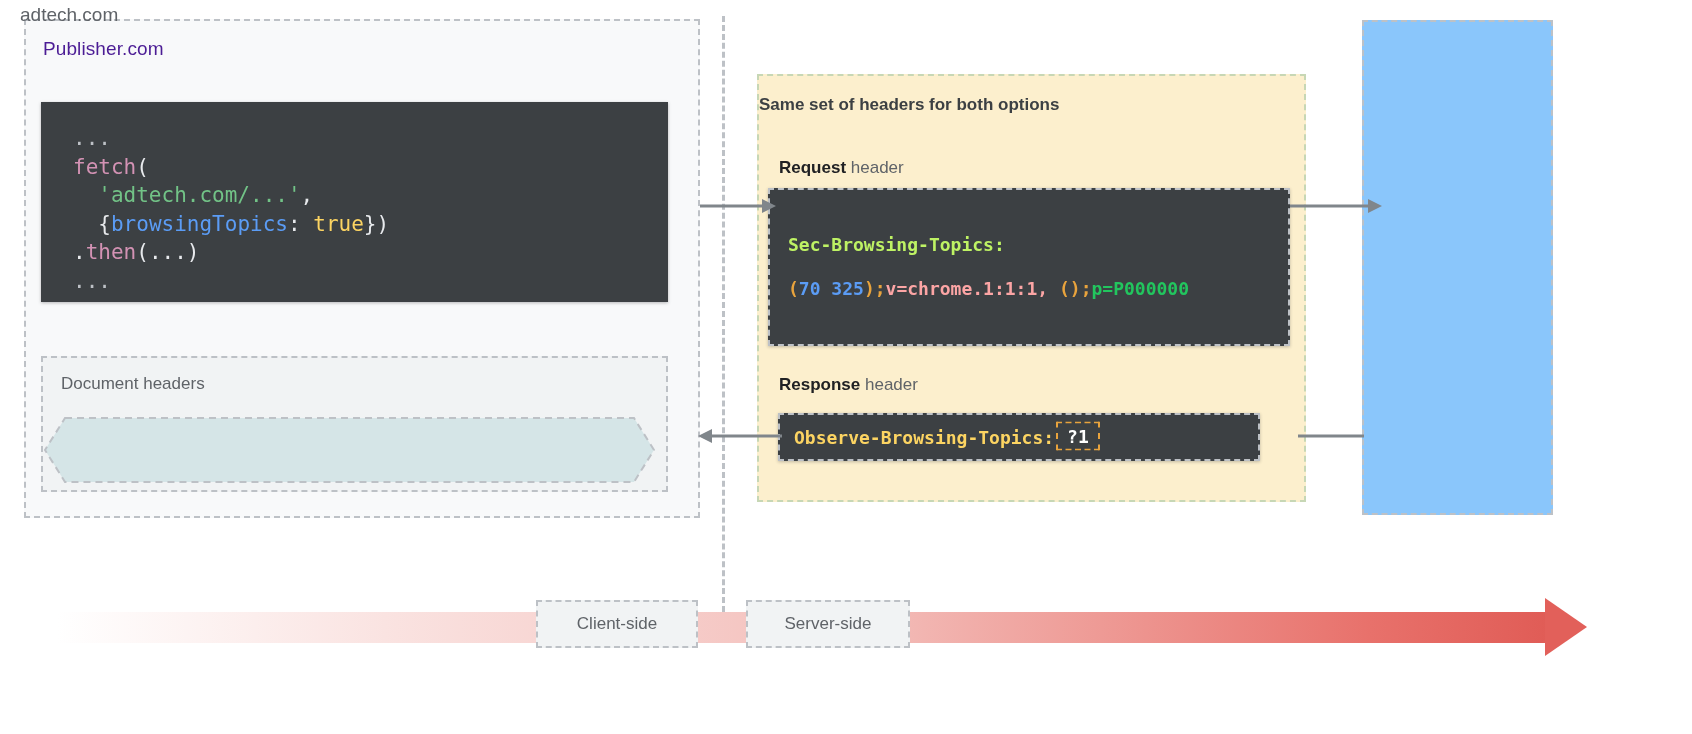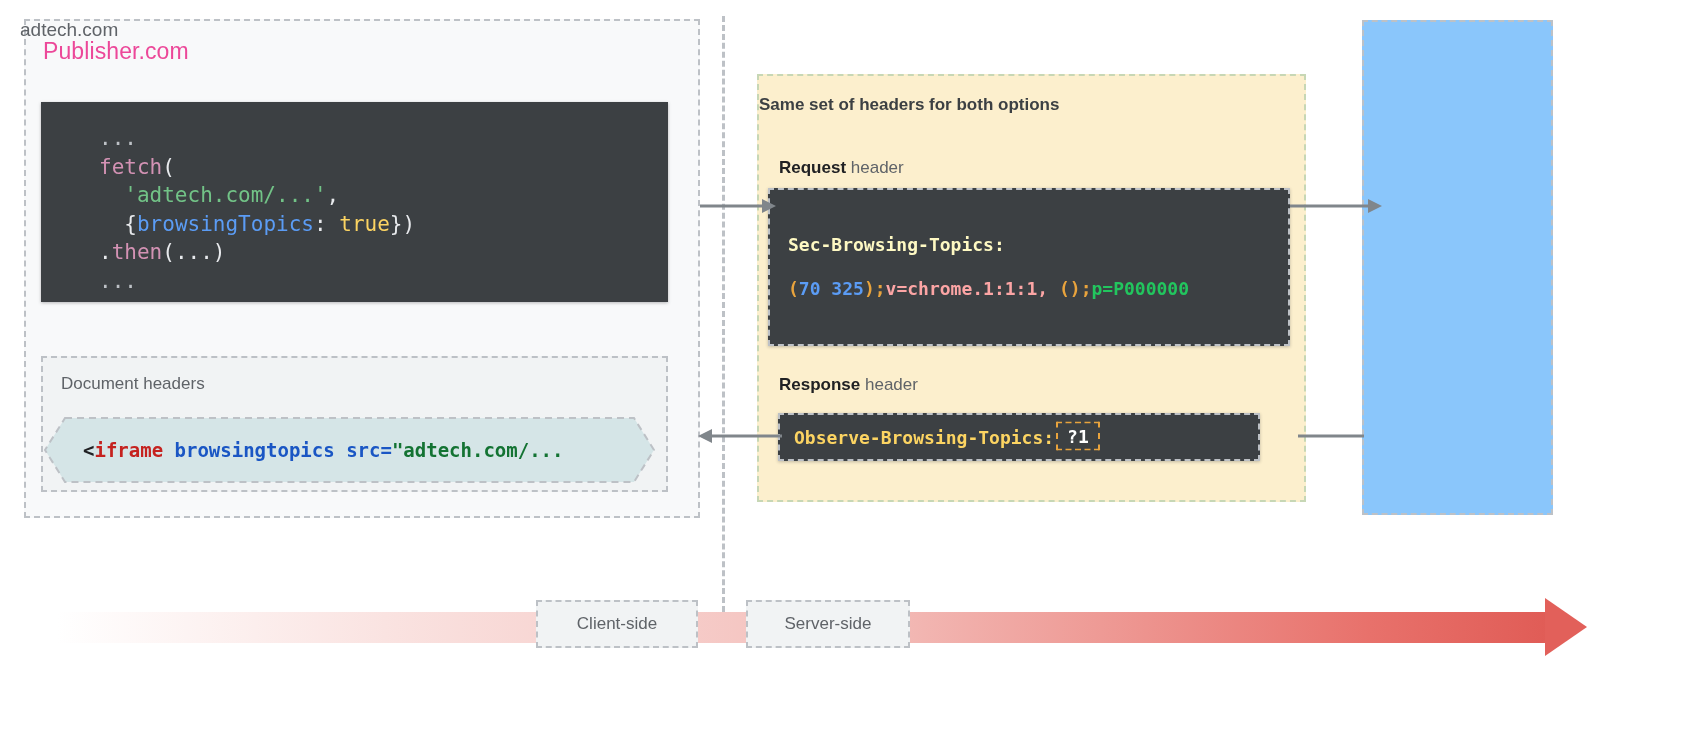--- a/index.html
+++ b/index.html
@@ -229,7 +229,7 @@
   #adtech-label {
     position: absolute;
     left: 20px;
-    top: 19px;
+    top: 4px;
     font-size: 19px;
     color: #5f6368;
   }

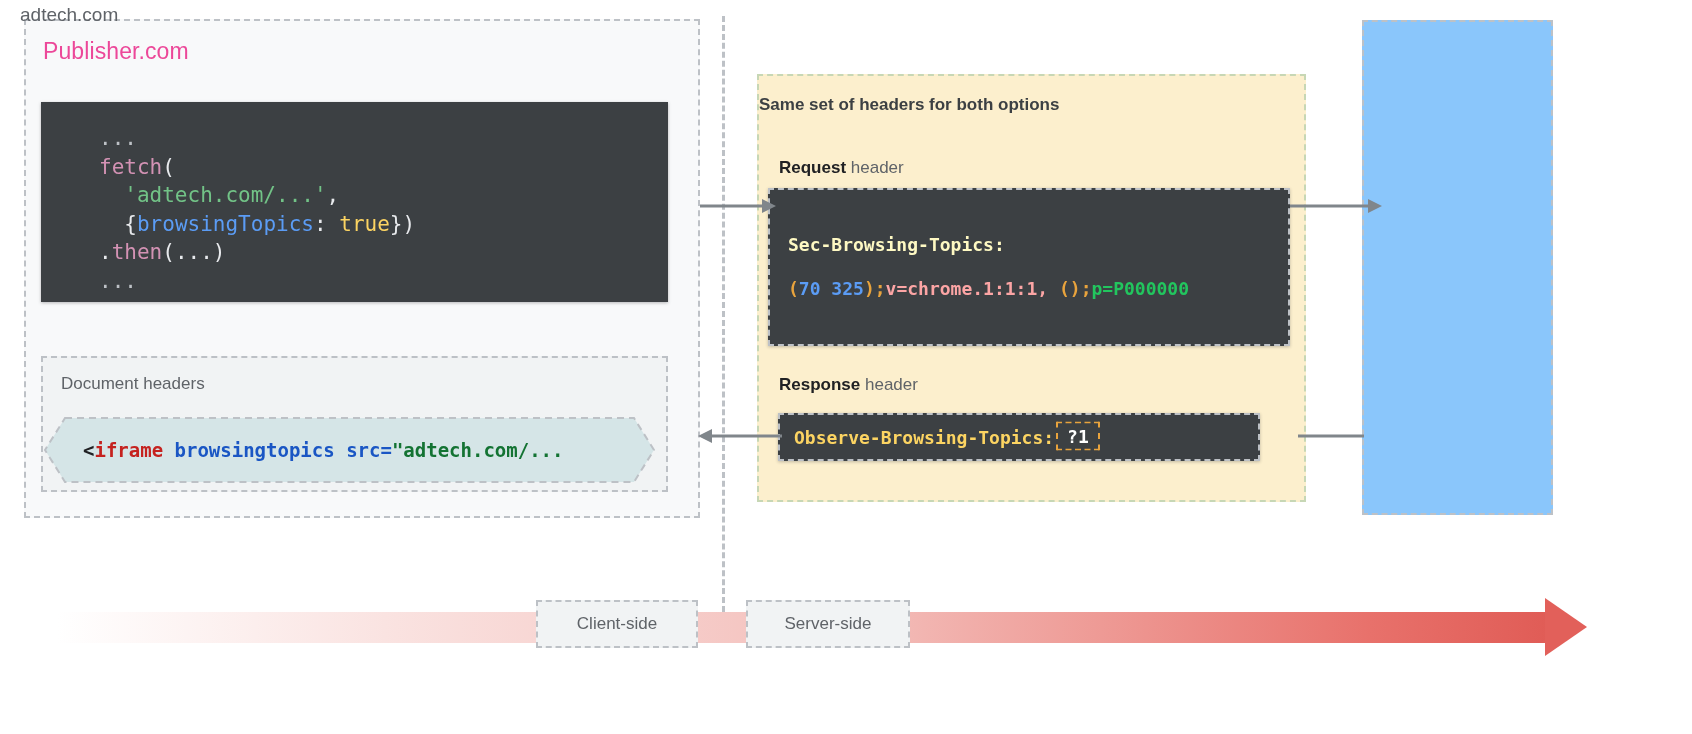--- a/index.html
+++ b/index.html
@@ -34,8 +34,8 @@
     position: absolute;
     left: 43px;
     top: 38px;
-    font-size: 23px;
-    color: #ec4899;
+    font-size: 19px;
+    color: #4c1d95;
     letter-spacing: .1px;
   }
 

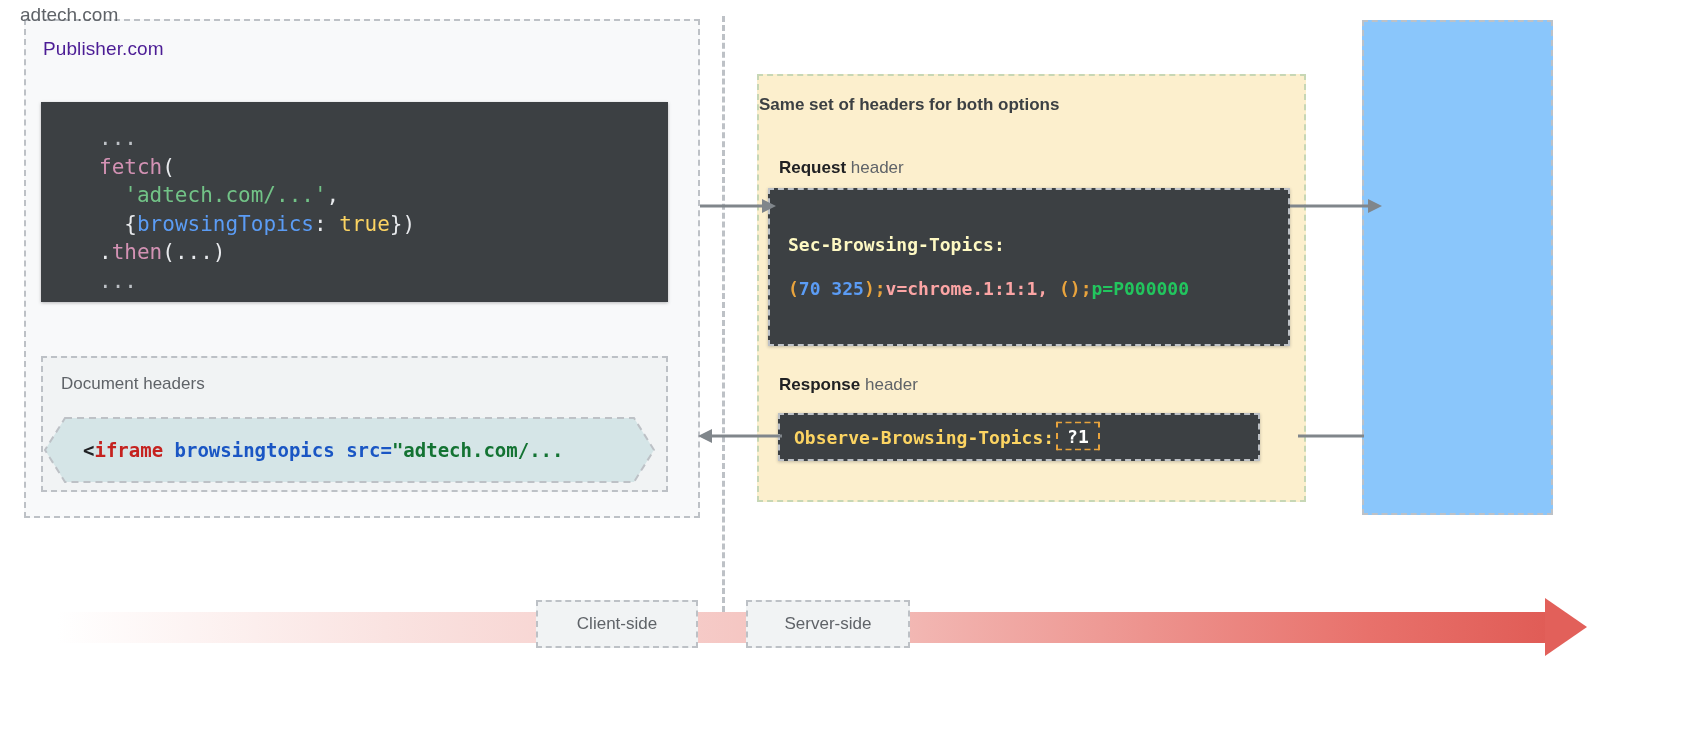--- a/index.html
+++ b/index.html
@@ -57,7 +57,7 @@
     line-height: 28.5px;
     white-space: pre;
   }
-  #fetch-code .code { padding-left: 58px; color: #e8eaed; }
+  #fetch-code .code { padding-left: 32px; color: #e8eaed; }
   .tok-fn      { color: #d392b4; }
   .tok-str     { color: #72c387; }
   .tok-prop    { color: #5b9cf5; }

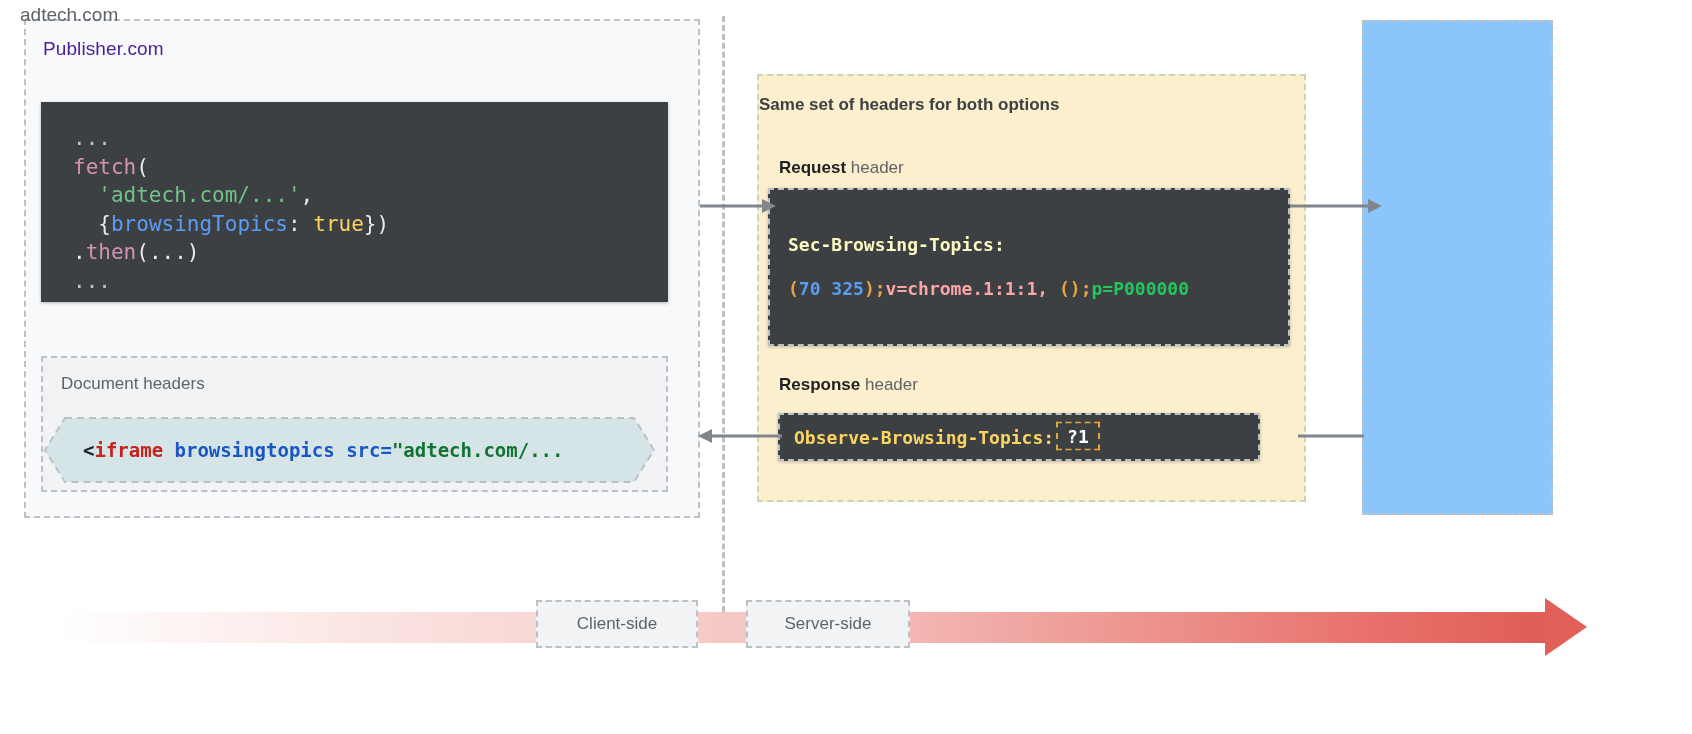--- a/index.html
+++ b/index.html
@@ -164,7 +164,7 @@
     font-family: "DejaVu Sans Mono", "Liberation Mono", monospace;
     font-size: 18px;
     font-weight: bold;
-    color: #fef9c3;
+    color: #bef264;
   }
   #request-code .hdr-value {
     position: absolute;

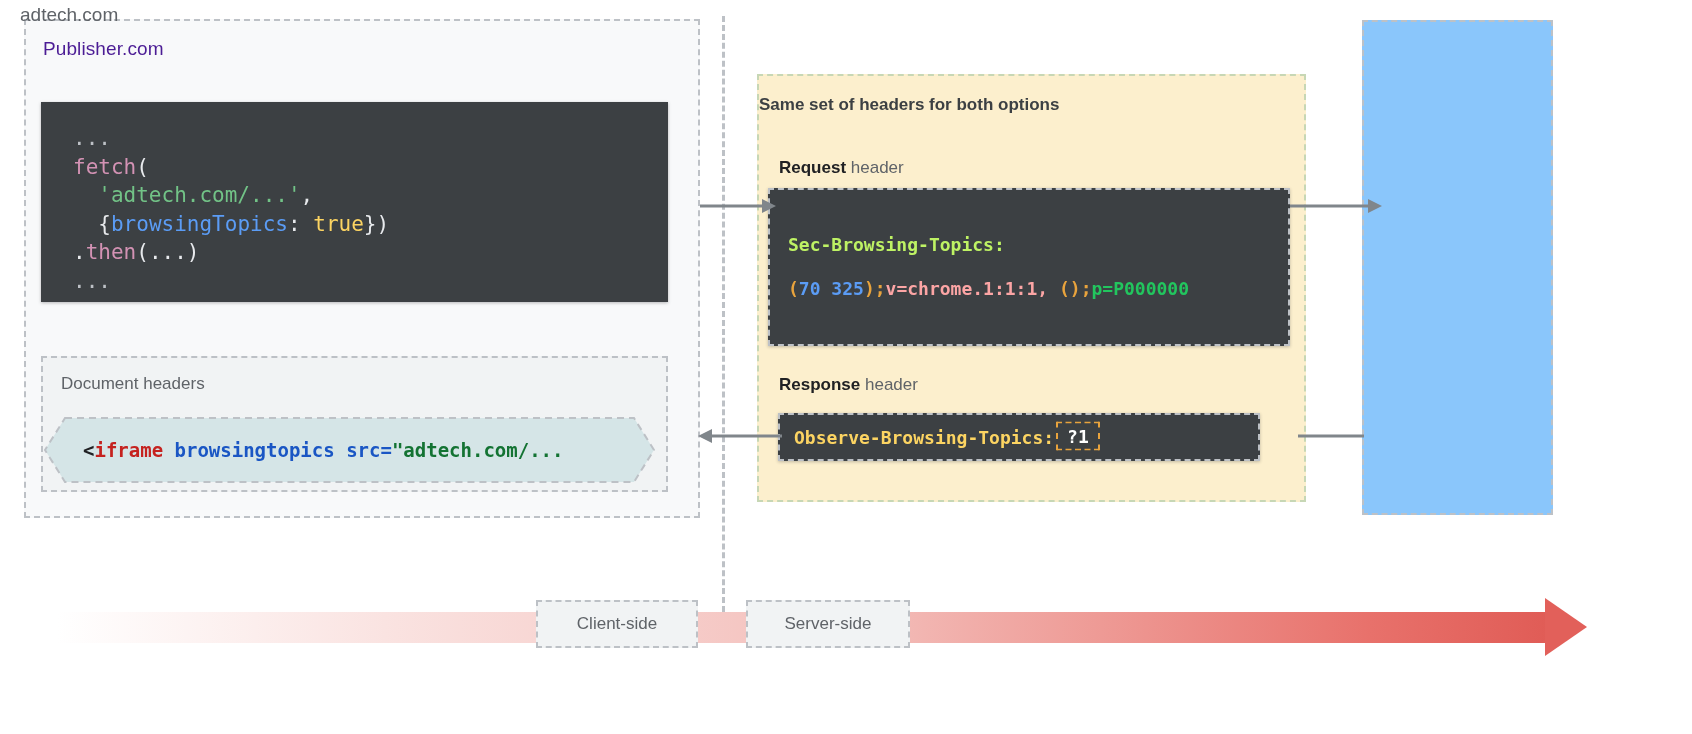--- a/index.html
+++ b/index.html
@@ -299,7 +299,6 @@
     <svg width="613" height="68" viewBox="0 0 613 68">
       <polygon points="22,2 591,2 611,34 591,66 22,66 2,34" fill="#d5e5e7" stroke="#bdc1c6" stroke-width="2" stroke-dasharray="7,5"></polygon>
     </svg>
-    <div class="chip-text"><span class="tok-plain">&lt;</span><span class="tok-tag">iframe</span><span class="tok-attr"> browsingtopics</span><span class="tok-attr"> src=</span><span class="tok-val">"adtech.com/...</span></div>
   </div>
 
   <div id="divider"></div>

